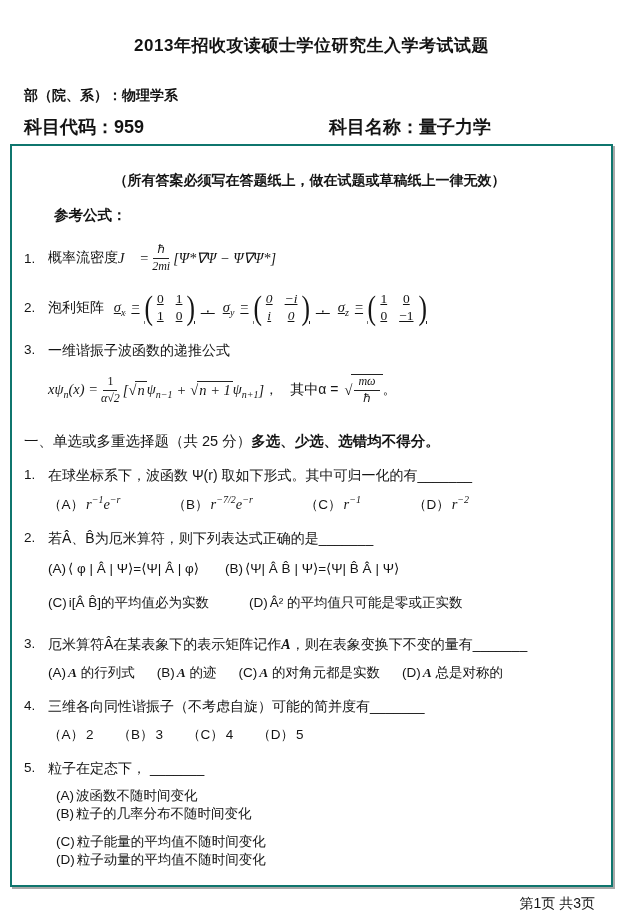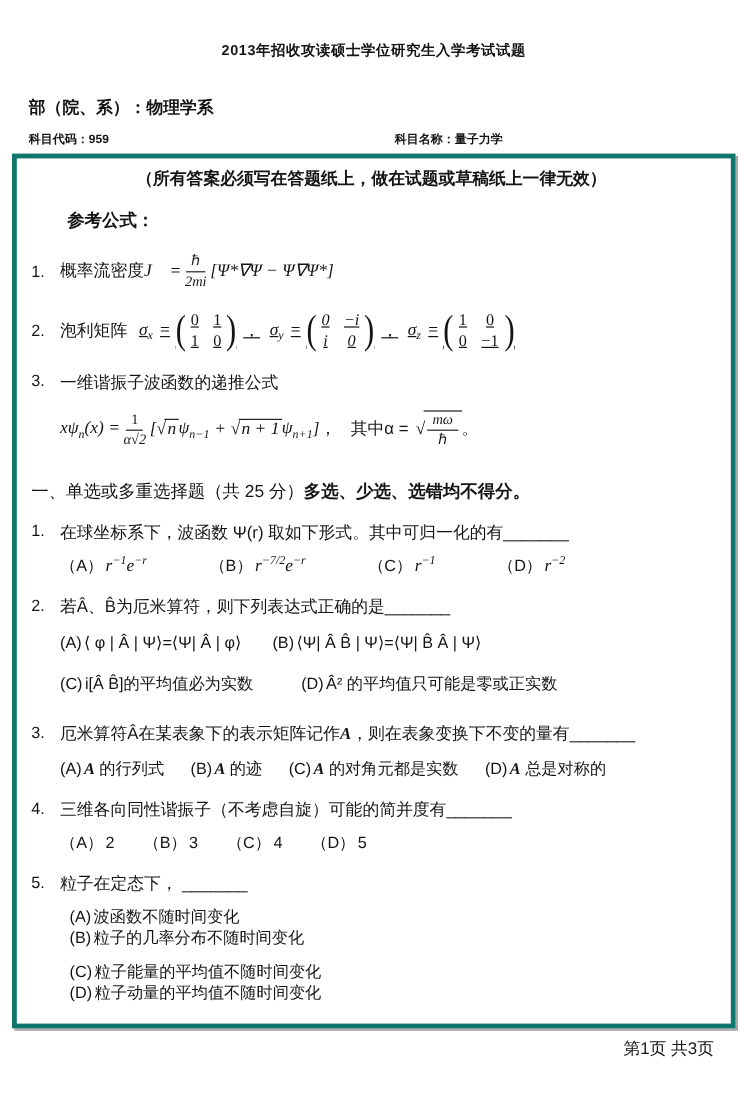--- a/index.html
+++ b/index.html
@@ -13,7 +13,7 @@
   }
   .titles { text-align: center; padding-top: 24px; }
   .title1 { font-size: 17px; font-weight: bold; letter-spacing: 1px; }
-  .title2 { font-size: 12px; font-weight: bold; margin-top: 10px; letter-spacing: 0.5px; }
+  .title2 { font-size: 17px; font-weight: bold; margin-top: 10px; letter-spacing: 0.5px; }
   .head-block { margin: 30px 24px 0 24px; }
   .dept-line { font-size: 14px; font-weight: bold; }
   .subj-row { font-size: 10px; font-weight: bold; margin-top: 10px; display: flex; }

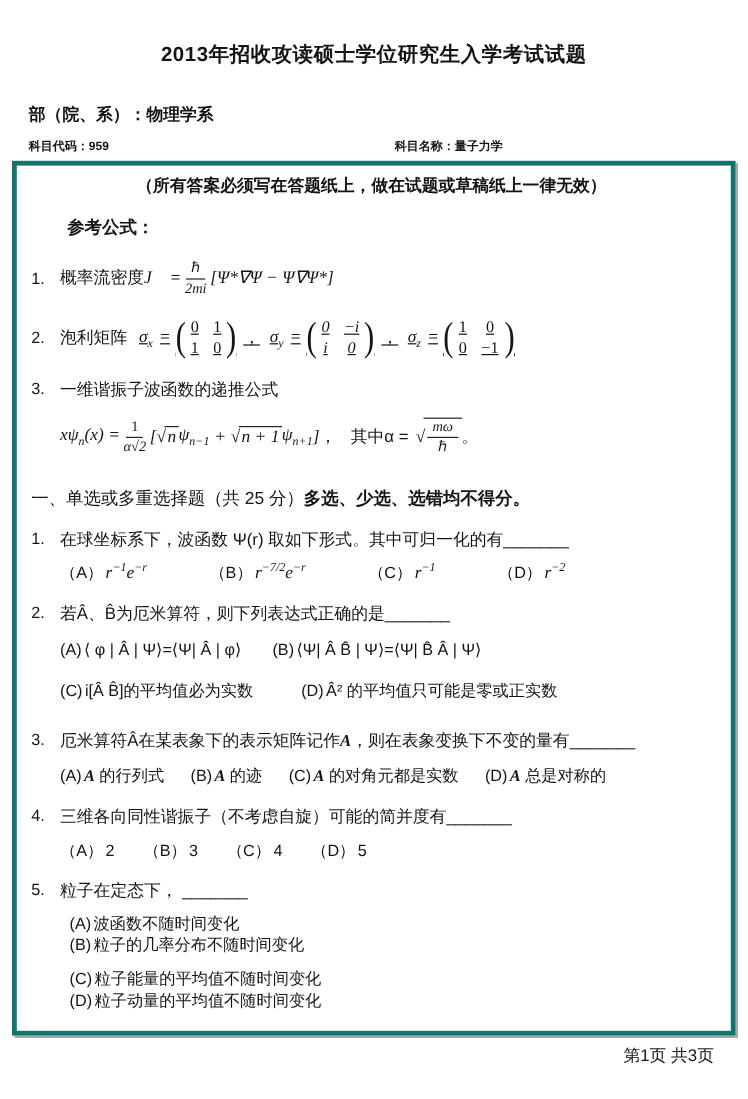--- a/index.html
+++ b/index.html
@@ -16,7 +16,7 @@
   .title2 { font-size: 17px; font-weight: bold; margin-top: 10px; letter-spacing: 0.5px; }
   .head-block { margin: 30px 24px 0 24px; }
   .dept-line { font-size: 14px; font-weight: bold; }
-  .subj-row { font-size: 10px; font-weight: bold; margin-top: 10px; display: flex; }
+  .subj-row { font-size: 18px; font-weight: bold; margin-top: 10px; display: flex; }
   .subj-code { width: 305px; }
   .main-box {
     margin: 5px 10px 0 10px;

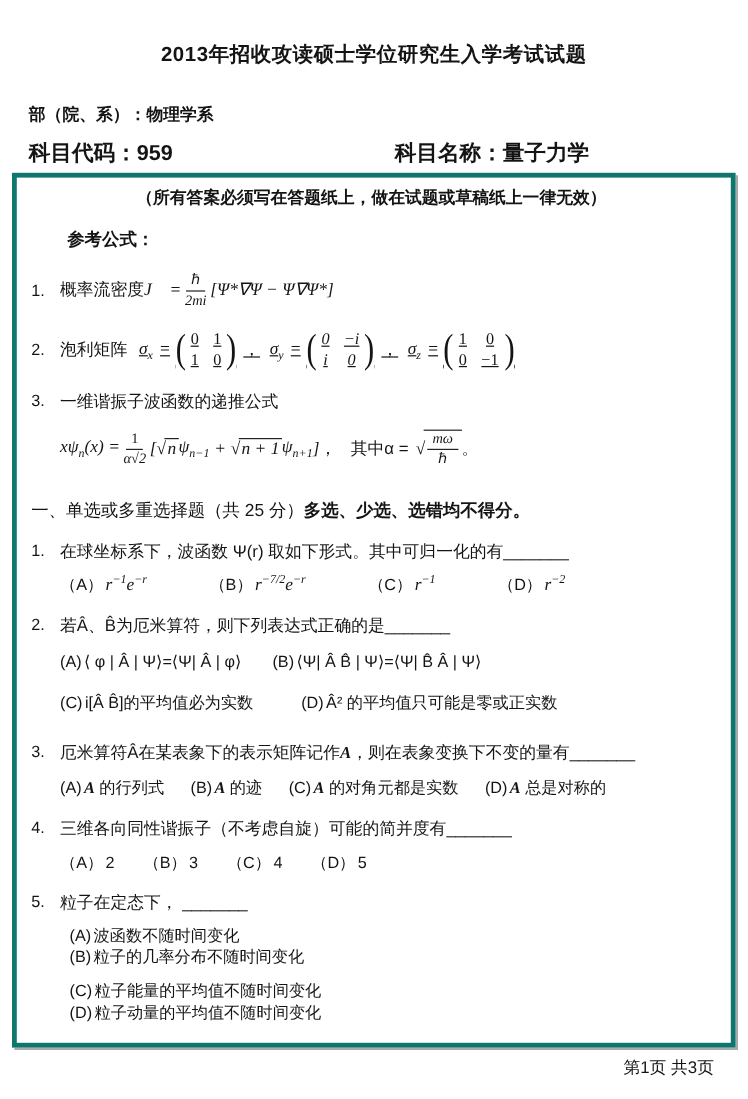--- a/index.html
+++ b/index.html
@@ -20,9 +20,9 @@
   .subj-code { width: 305px; }
   .main-box {
     margin: 5px 10px 0 10px;
-    border: 4px solid #0f766e;
+    border: 2px solid #0f766e;
     box-shadow: 2px 2px 0 #a9a9a9;
-    padding: 8px 16px 6px 12px;
+    padding: 26px 16px 6px 12px;
     background: #fff;
   }
   .notice { text-align: center; font-size: 14px; font-weight: bold; margin-bottom: 16px; }

